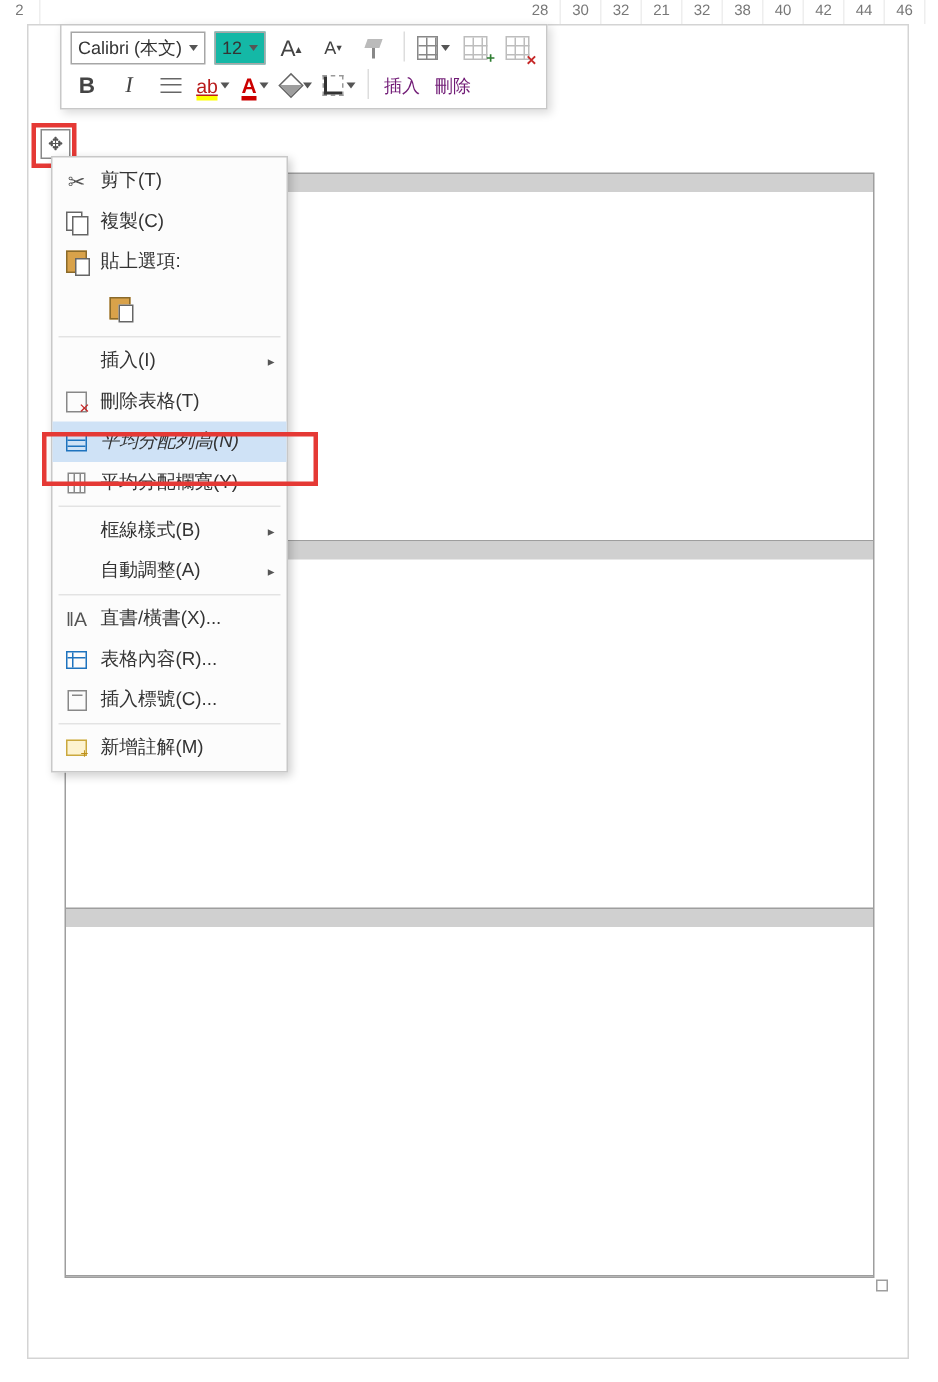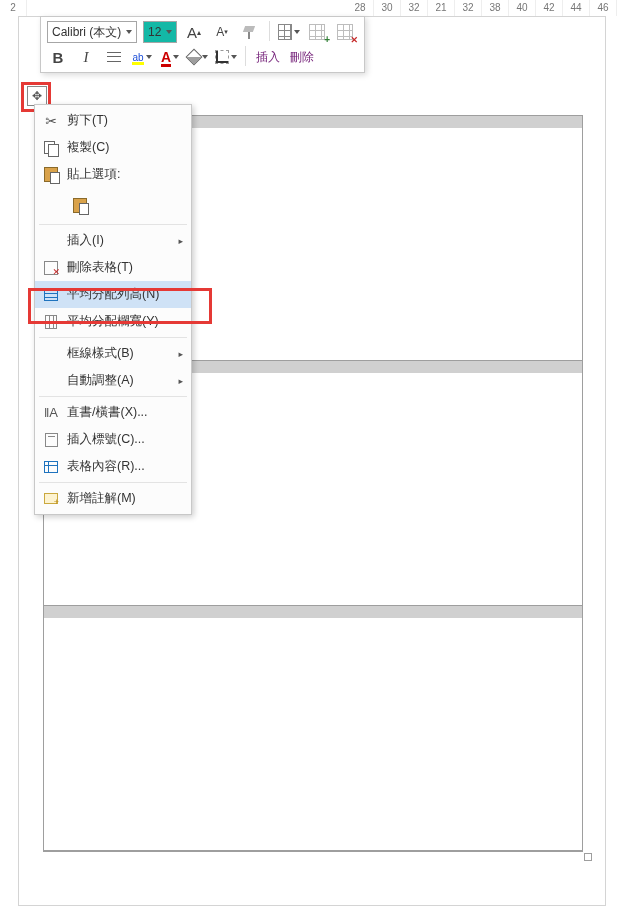--- a/index.html
+++ b/index.html
@@ -41,7 +41,7 @@
     .italic { font-style:italic; font-family:"Times New Roman",serif; font-size:15px; }
     .eqln { width:14px; height:14px; display:flex; flex-direction:column; justify-content:space-around; }
     .eqln span { height:1px; background:#666; }
-    .ic-hl { position:relative; font-size:10px; color:#1d4ed8;text-decoration:underline; }
+    .ic-hl { position:relative; font-size:13px; color:#b91c1c;text-decoration:underline; }
     .ic-hl::after { content:""; position:absolute; left:0; right:0; bottom:-2px; height:3px; background:#ffff00; }
     .ic-fc { position:relative; font-size:14px; font-weight:bold; color:#c00; }
     .ic-fc::after { content:""; position:absolute; left:0; right:0; bottom:-2px; height:3px; background:#c00; }

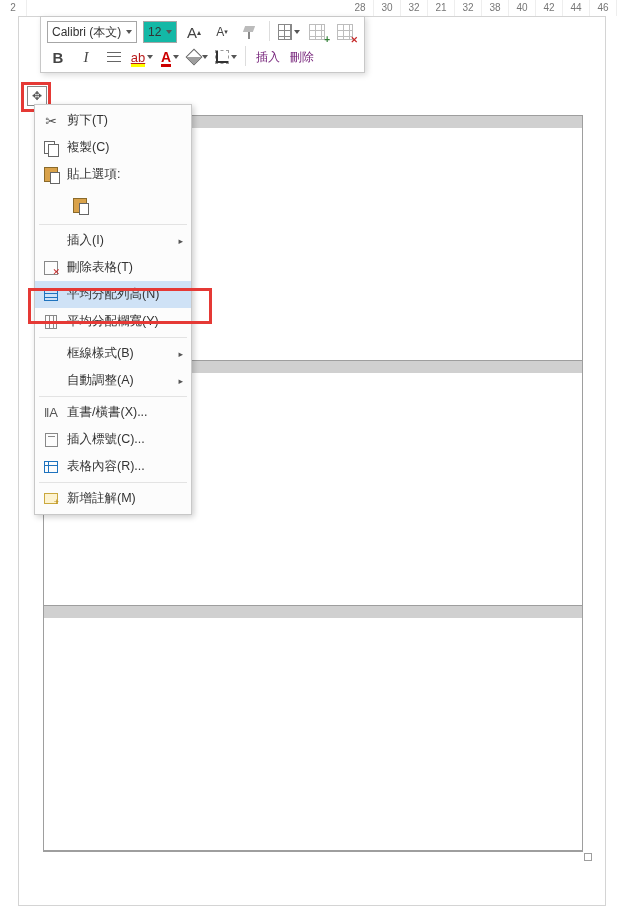--- a/index.html
+++ b/index.html
@@ -64,7 +64,7 @@
     
     .ctx { position:absolute; top:104px; left:34px; width:158px; background:#fcfcfc; border:1px solid #c8c8c8; box-shadow:2px 2px 6px rgba(0,0,0,.2); z-index:40; padding:2px 0; }
     .ctx .mi { display:flex; align-items:center; height:27px; padding:0 8px 0 6px; cursor:pointer; position:relative; }
-    .ctx .mi.hl { background:#cfe2f6; }
+    .ctx .mi.hl { background:#cfe2f6;font-style:italic; }
     .ctx .sep { height:1px; background:#e3e3e3; margin:2px 4px; width:auto; }
     .ctx .ico { width:20px; height:20px; display:flex; align-items:center; justify-content:center; margin-right:6px; color:#555; }
     .ctx .txt { flex:1; font-size:12.5px; color:#333; white-space:nowrap; }

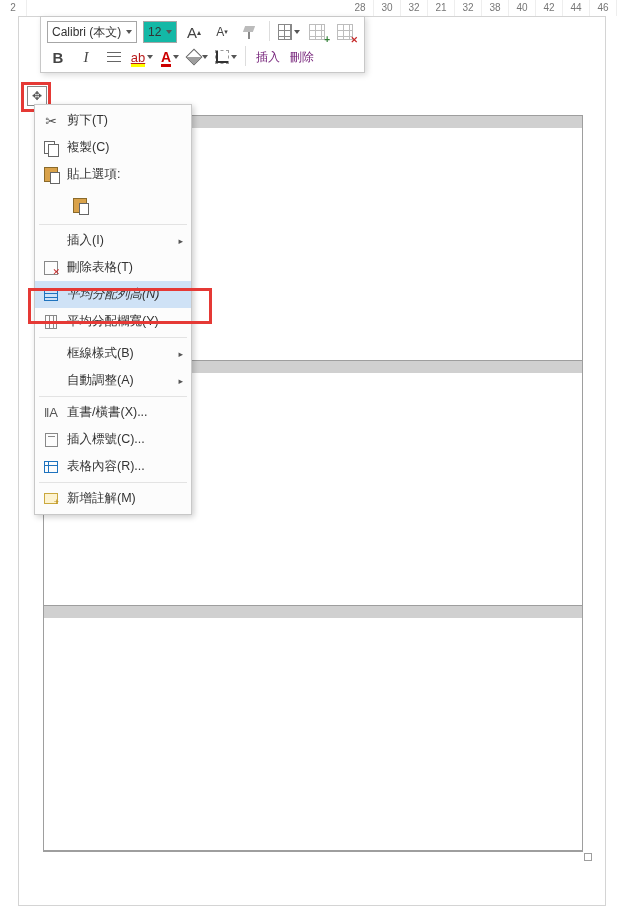--- a/index.html
+++ b/index.html
@@ -266,16 +266,16 @@
   </div>
   <div class="mi">
     <span class="ico">
+        <span class="i-tprop"></span>
+      </span>
+    <span class="txt">表格內容(R)...</span>
+  </div>
+  <div class="mi">
+    <span class="ico">
         <span class="i-cap"></span>
       </span>
     <span class="txt">插入標號(C)...</span>
   </div>
-  <div class="mi">
-    <span class="ico">
-        <span class="i-tprop"></span>
-      </span>
-    <span class="txt">表格內容(R)...</span>
-  </div>
   <div class="sep"></div>
   <div class="mi">
     <span class="ico">

